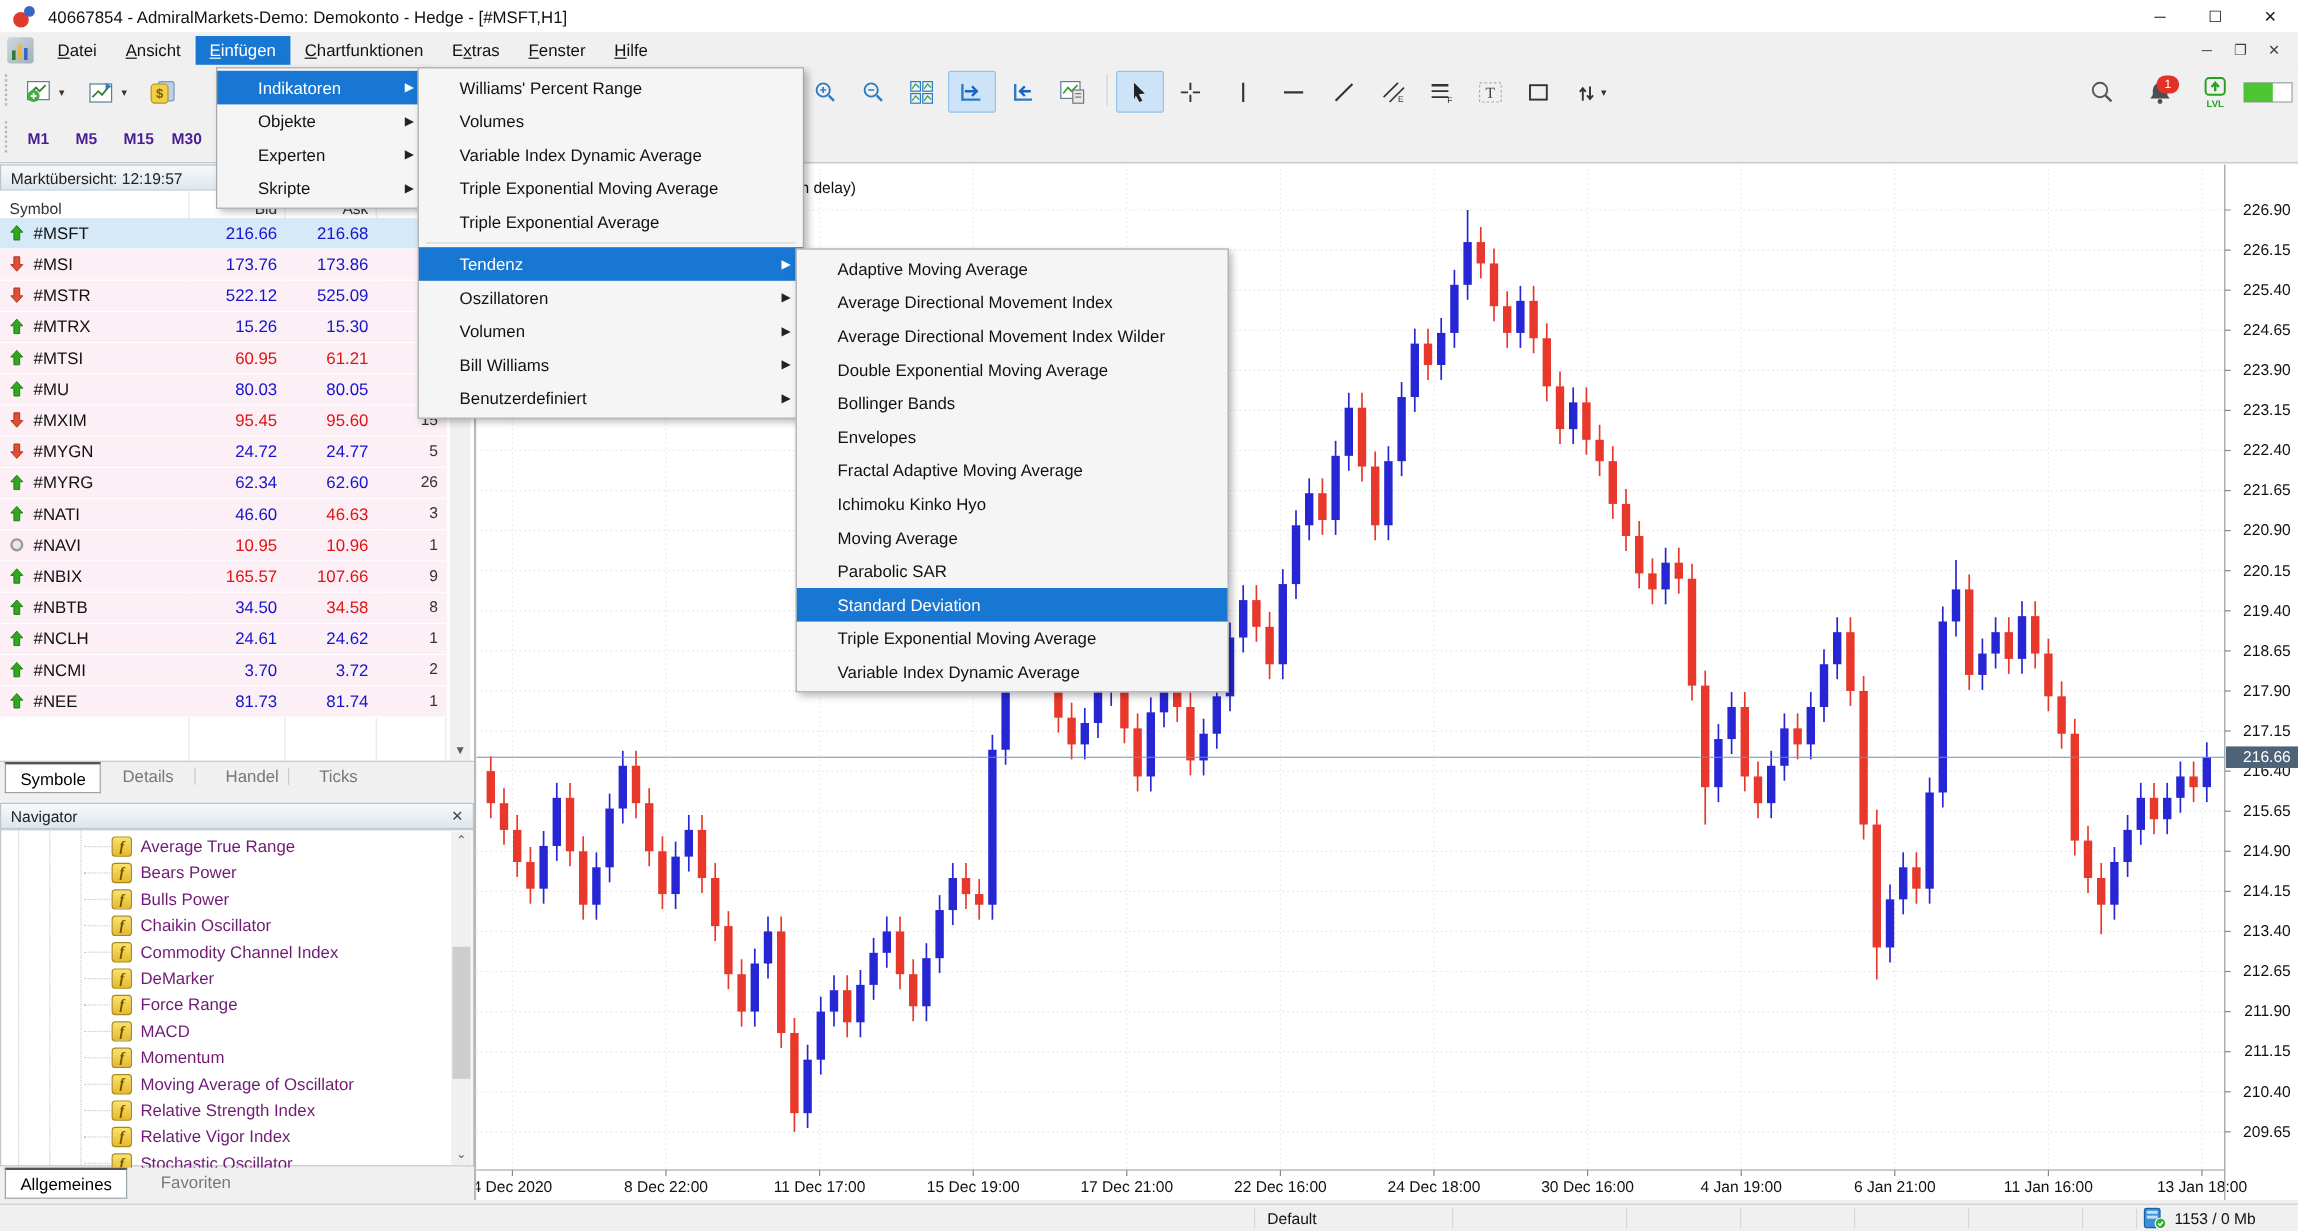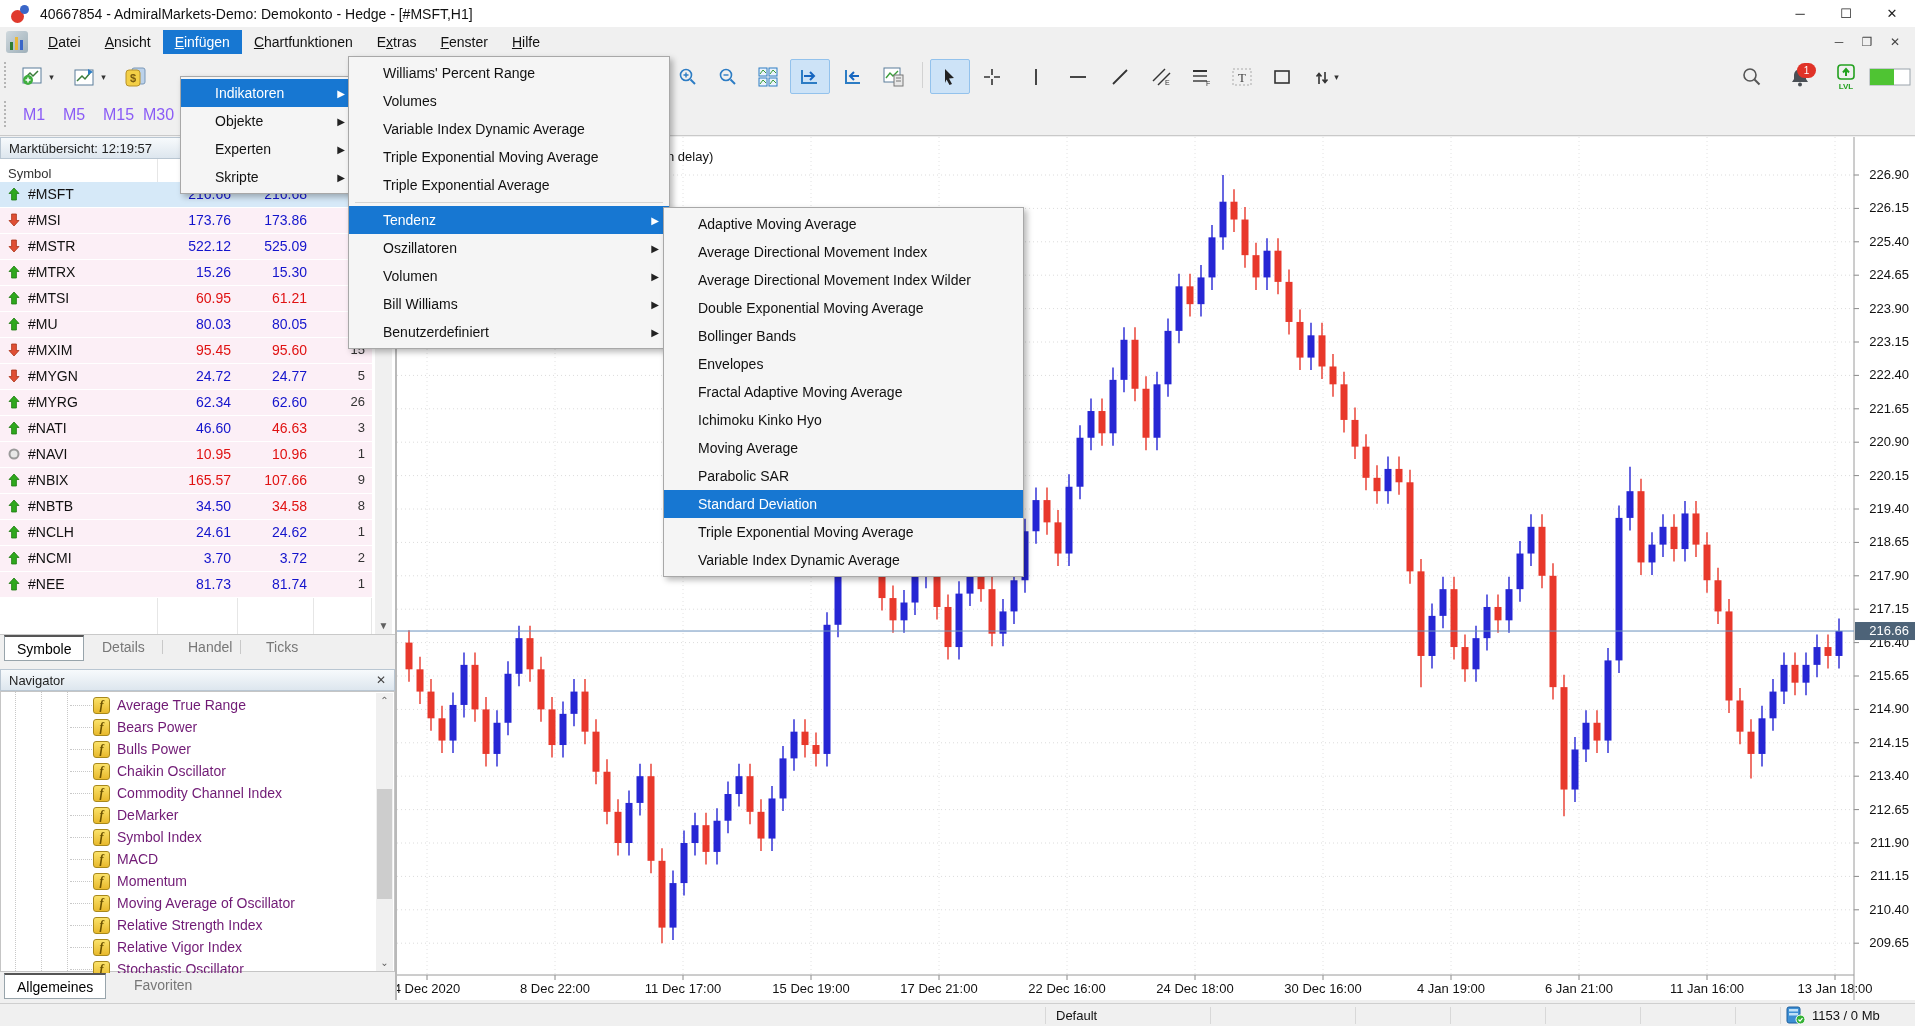--- a/index.html
+++ b/index.html
@@ -948,7 +948,7 @@
       </svg>
   </div>
 
-  <div class="popup" style="left:180px;top:56px;width:174px;padding:2px 0;margin-top:20px;" id="menu-insert">
+  <div class="popup" style="left:180px;top:56px;width:174px;padding:2px 0;" id="menu-insert">
       <div class="pitem hl">
         <span>Indikatoren</span>
         <span class="arrow">▶</span>

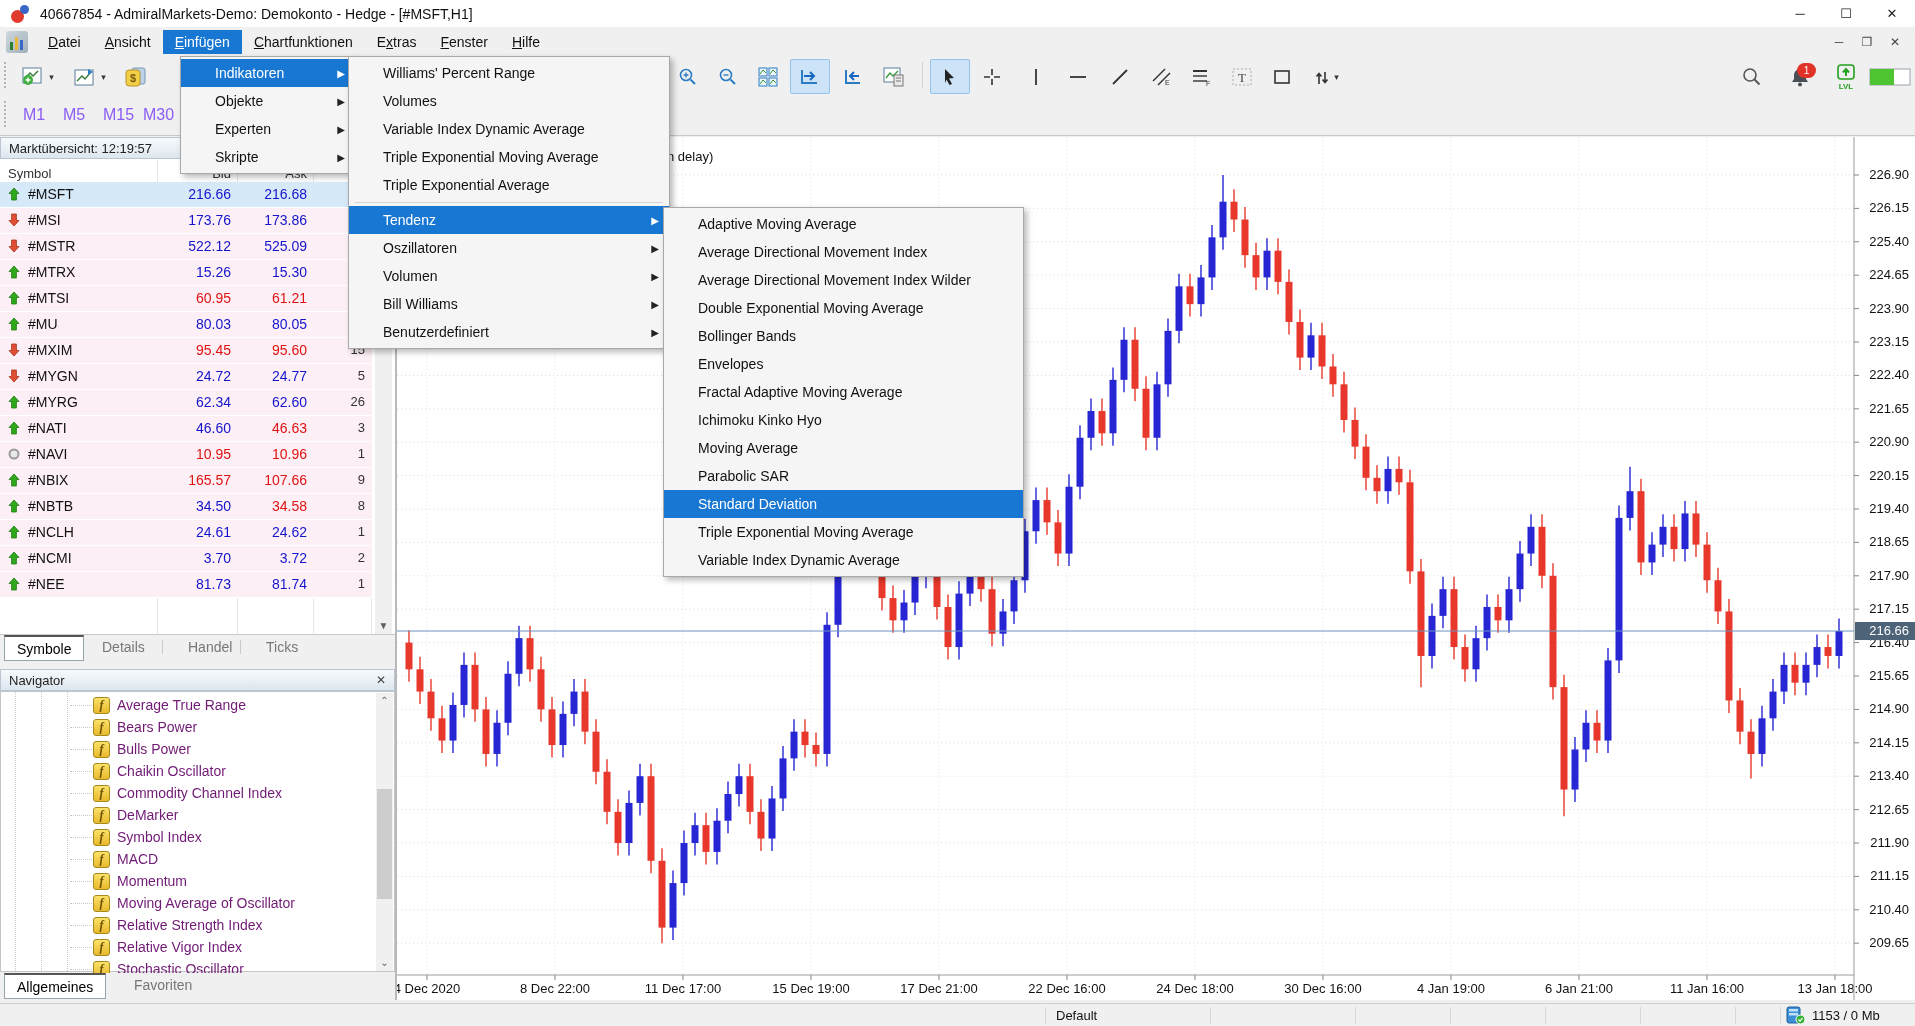--- a/index.html
+++ b/index.html
@@ -33,7 +33,7 @@
   .tbtn svg{display:block;}
   .caret{font-size:9px;color:#333;margin-left:3px;}
   .tsep{position:absolute;top:6px;width:1px;height:26px;background:#d2d2d2;}
-  .tfbtn{position:absolute;top:8px;height:24px;padding:0 9px;font-size:16px;color:#8b5cf6;display:flex;align-items:center;}
+  .tfbtn{position:absolute;top:8px;height:24px;padding:0 9px;font-size:13px;color:#4c1d95;display:flex;align-items:center;font-weight:bold;}
   .badge{position:absolute;top:-4px;right:-6px;min-width:15px;height:15px;border-radius:8px;background:#e03227;color:#fff;font-size:10px;display:flex;align-items:center;justify-content:center;padding:0 2px;}
   
   .leftcol{position:absolute;left:0;top:137px;width:395px;height:863px;background:#f0f0f0;border-right:2px solid #b9b9b9;}

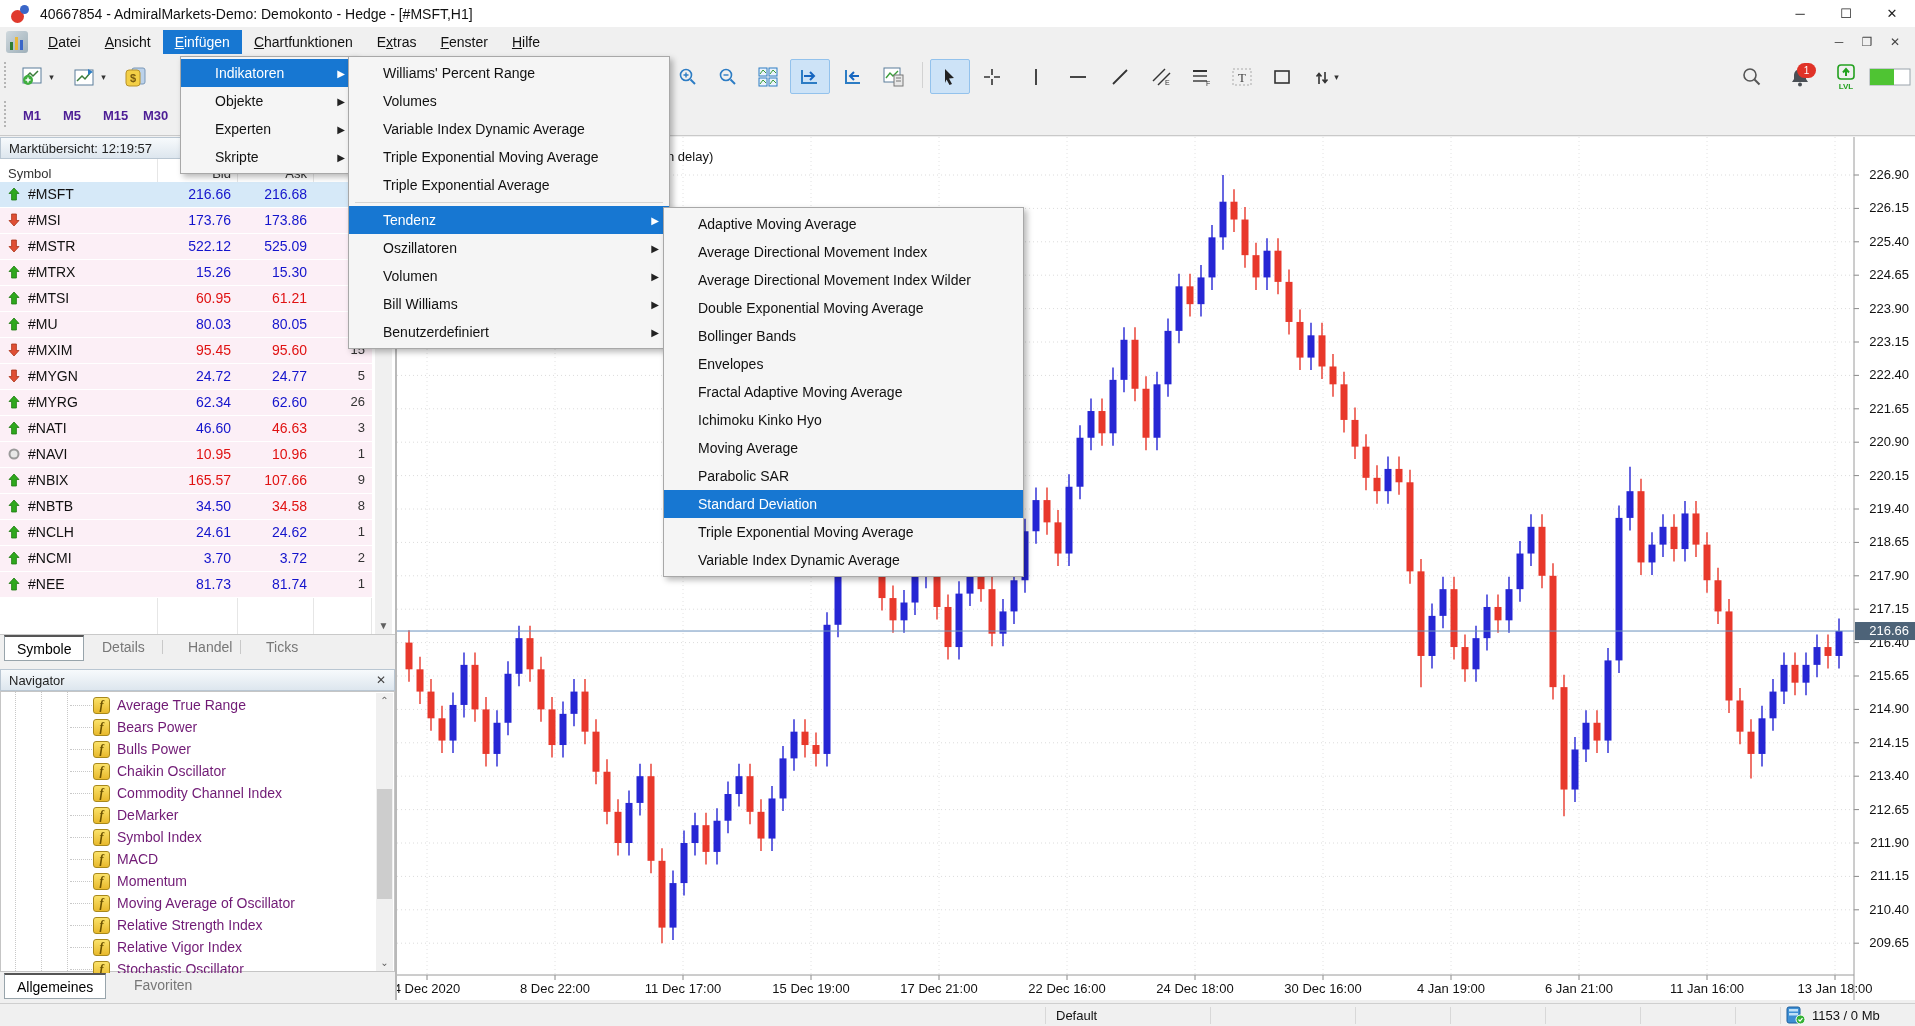--- a/index.html
+++ b/index.html
@@ -516,7 +516,7 @@
           <div class="navitem">
             <div class="hguide"></div>
             <div class="ficon">f</div>
-            <span class="lbl">Symbol Index</span>
+            <span class="lbl">Force Range</span>
           </div>
           <div class="navitem">
             <div class="hguide"></div>

